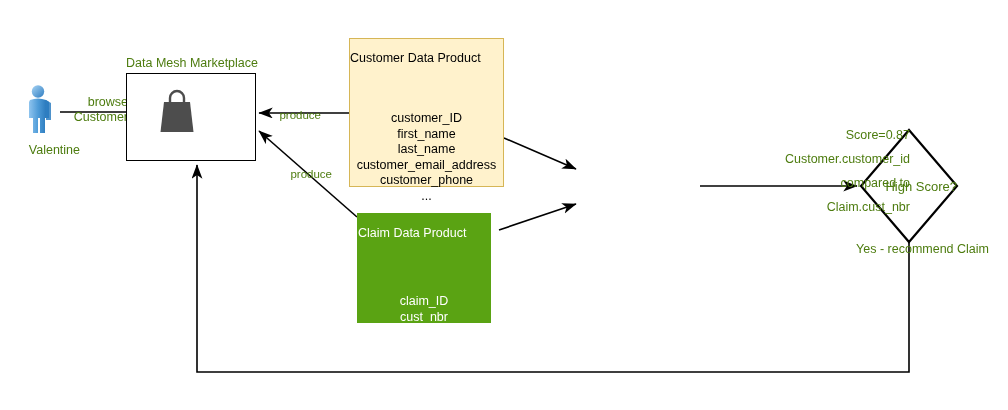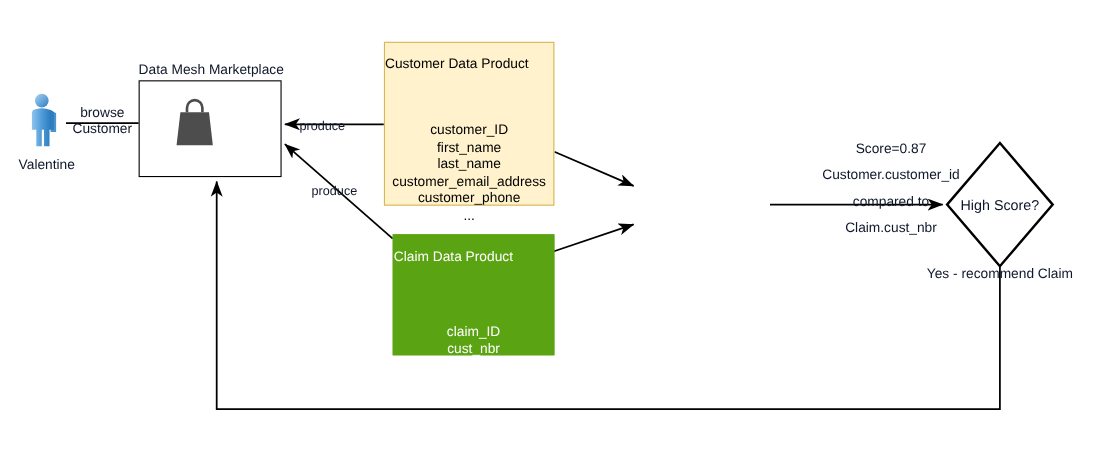--- a/index.html
+++ b/index.html
@@ -35,8 +35,8 @@
     position: absolute;
     font-size: 12.5px;
     line-height: 15px;
-    color: #0f172a;
-    text-align: center;
+    color: #4d7c0f;
+    text-align: right;
     white-space: pre;
   }
   

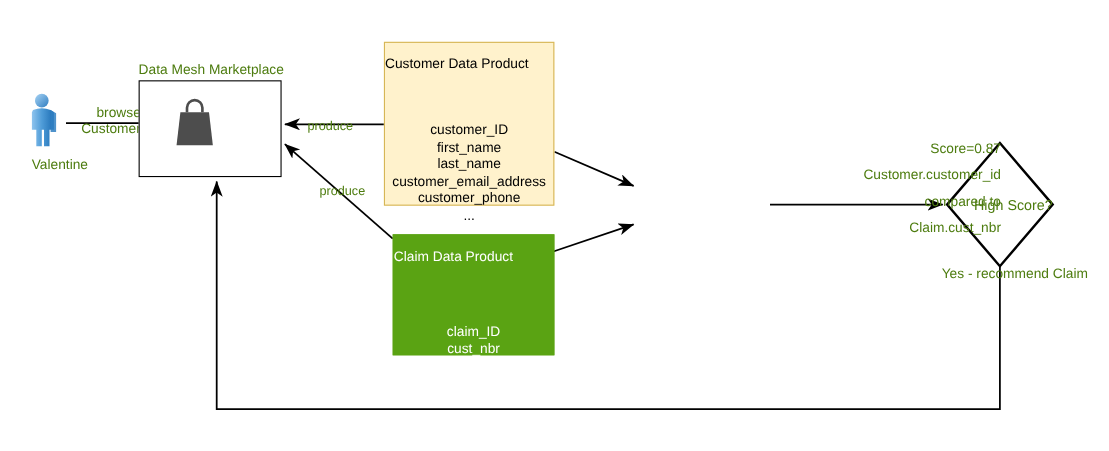--- a/index.html
+++ b/index.html
@@ -73,7 +73,7 @@
     border: 1.5px solid #d6b656;
   }
   #claim-product {
-    left: 357px; top: 213px; width: 147px; height: 110px;
+    left: 357px; top: 213px; width: 134px; height: 110px;
     background: #5aa313;
     border: 1px solid #5aa313;
   }

